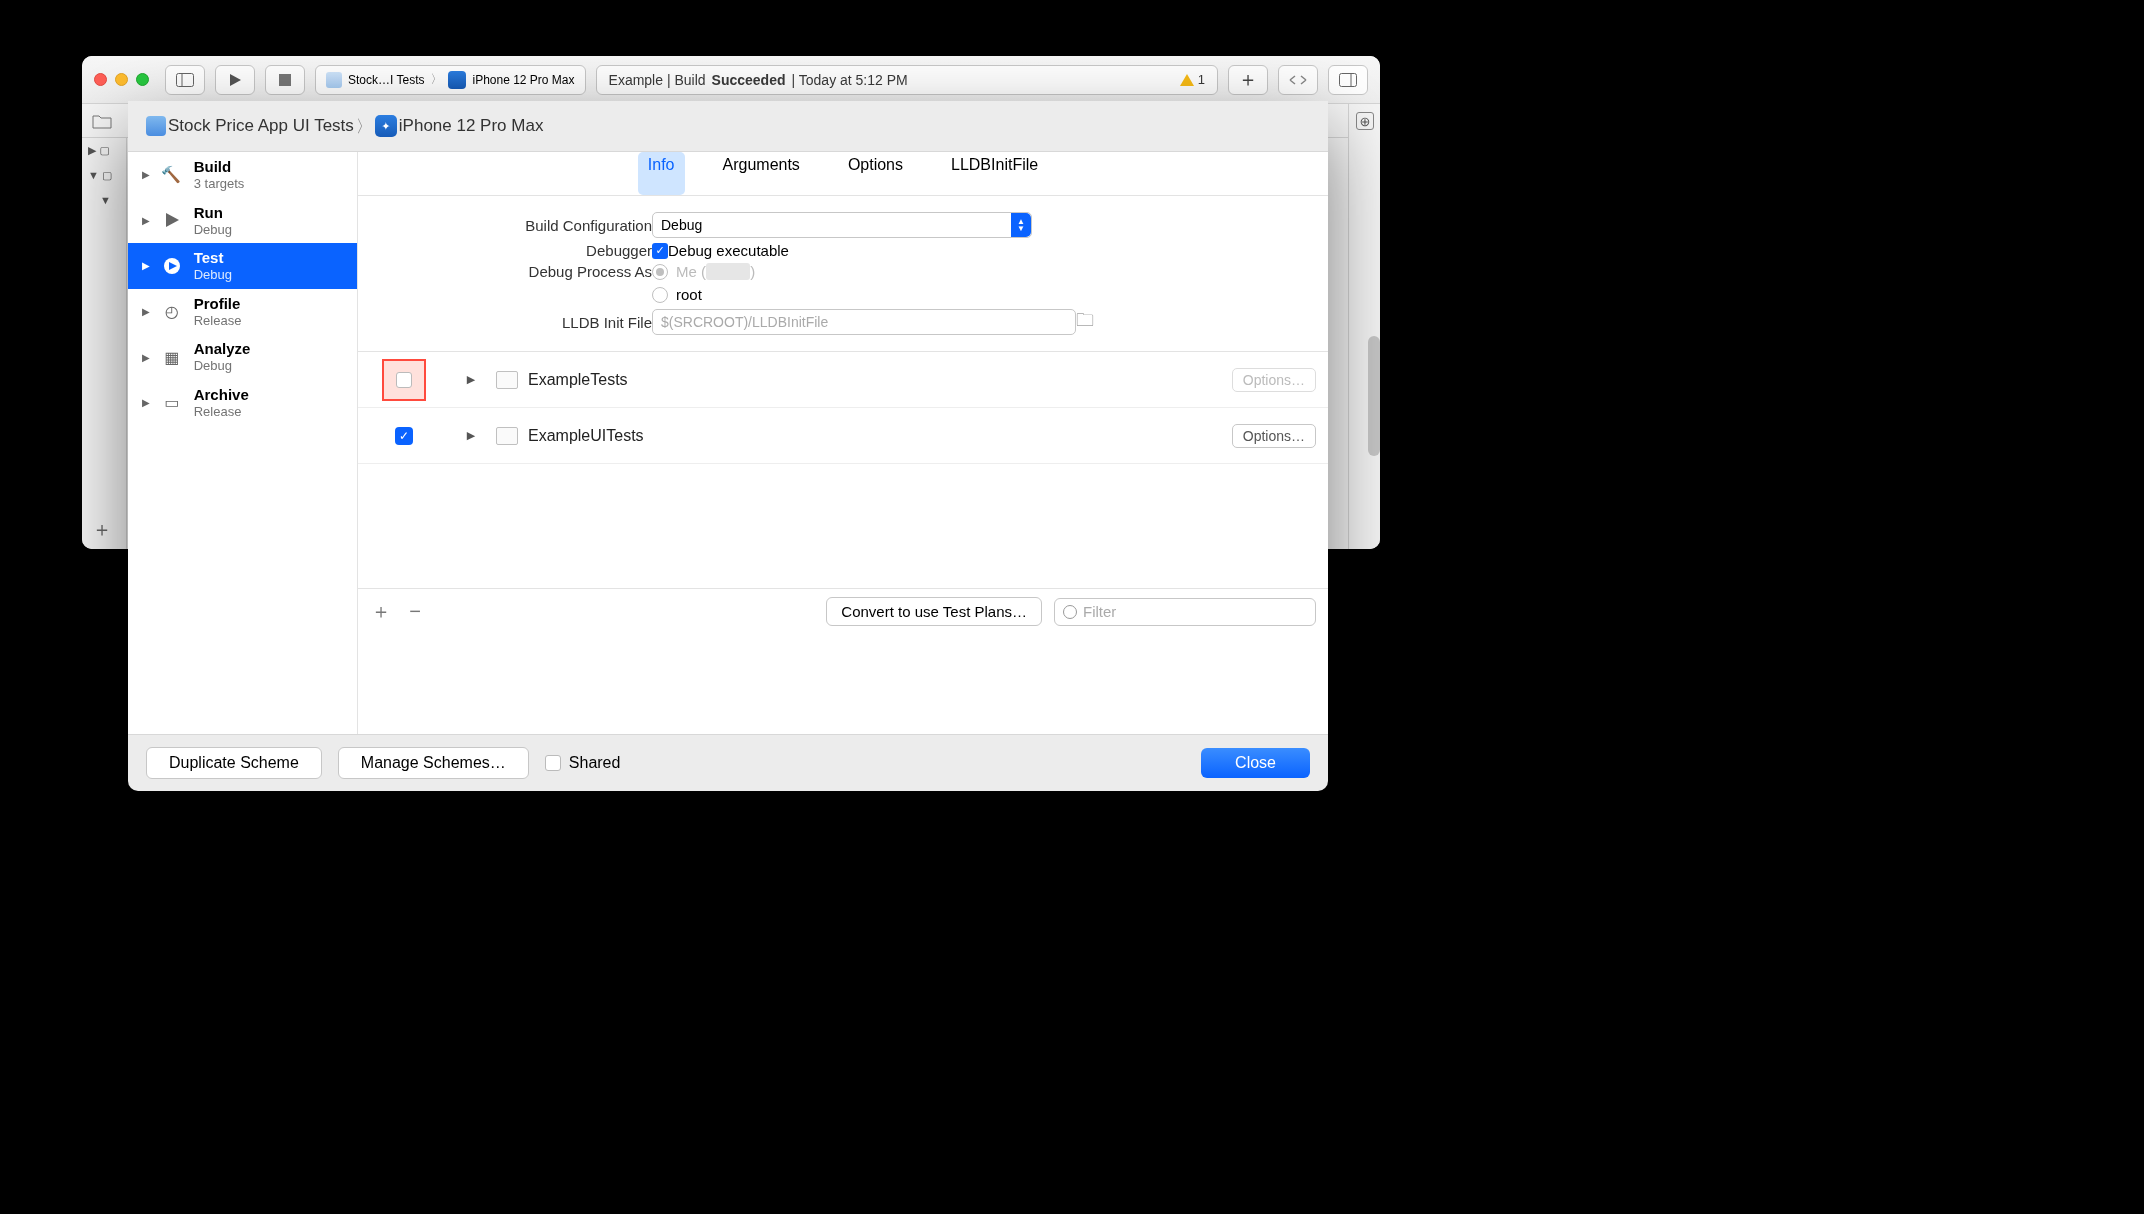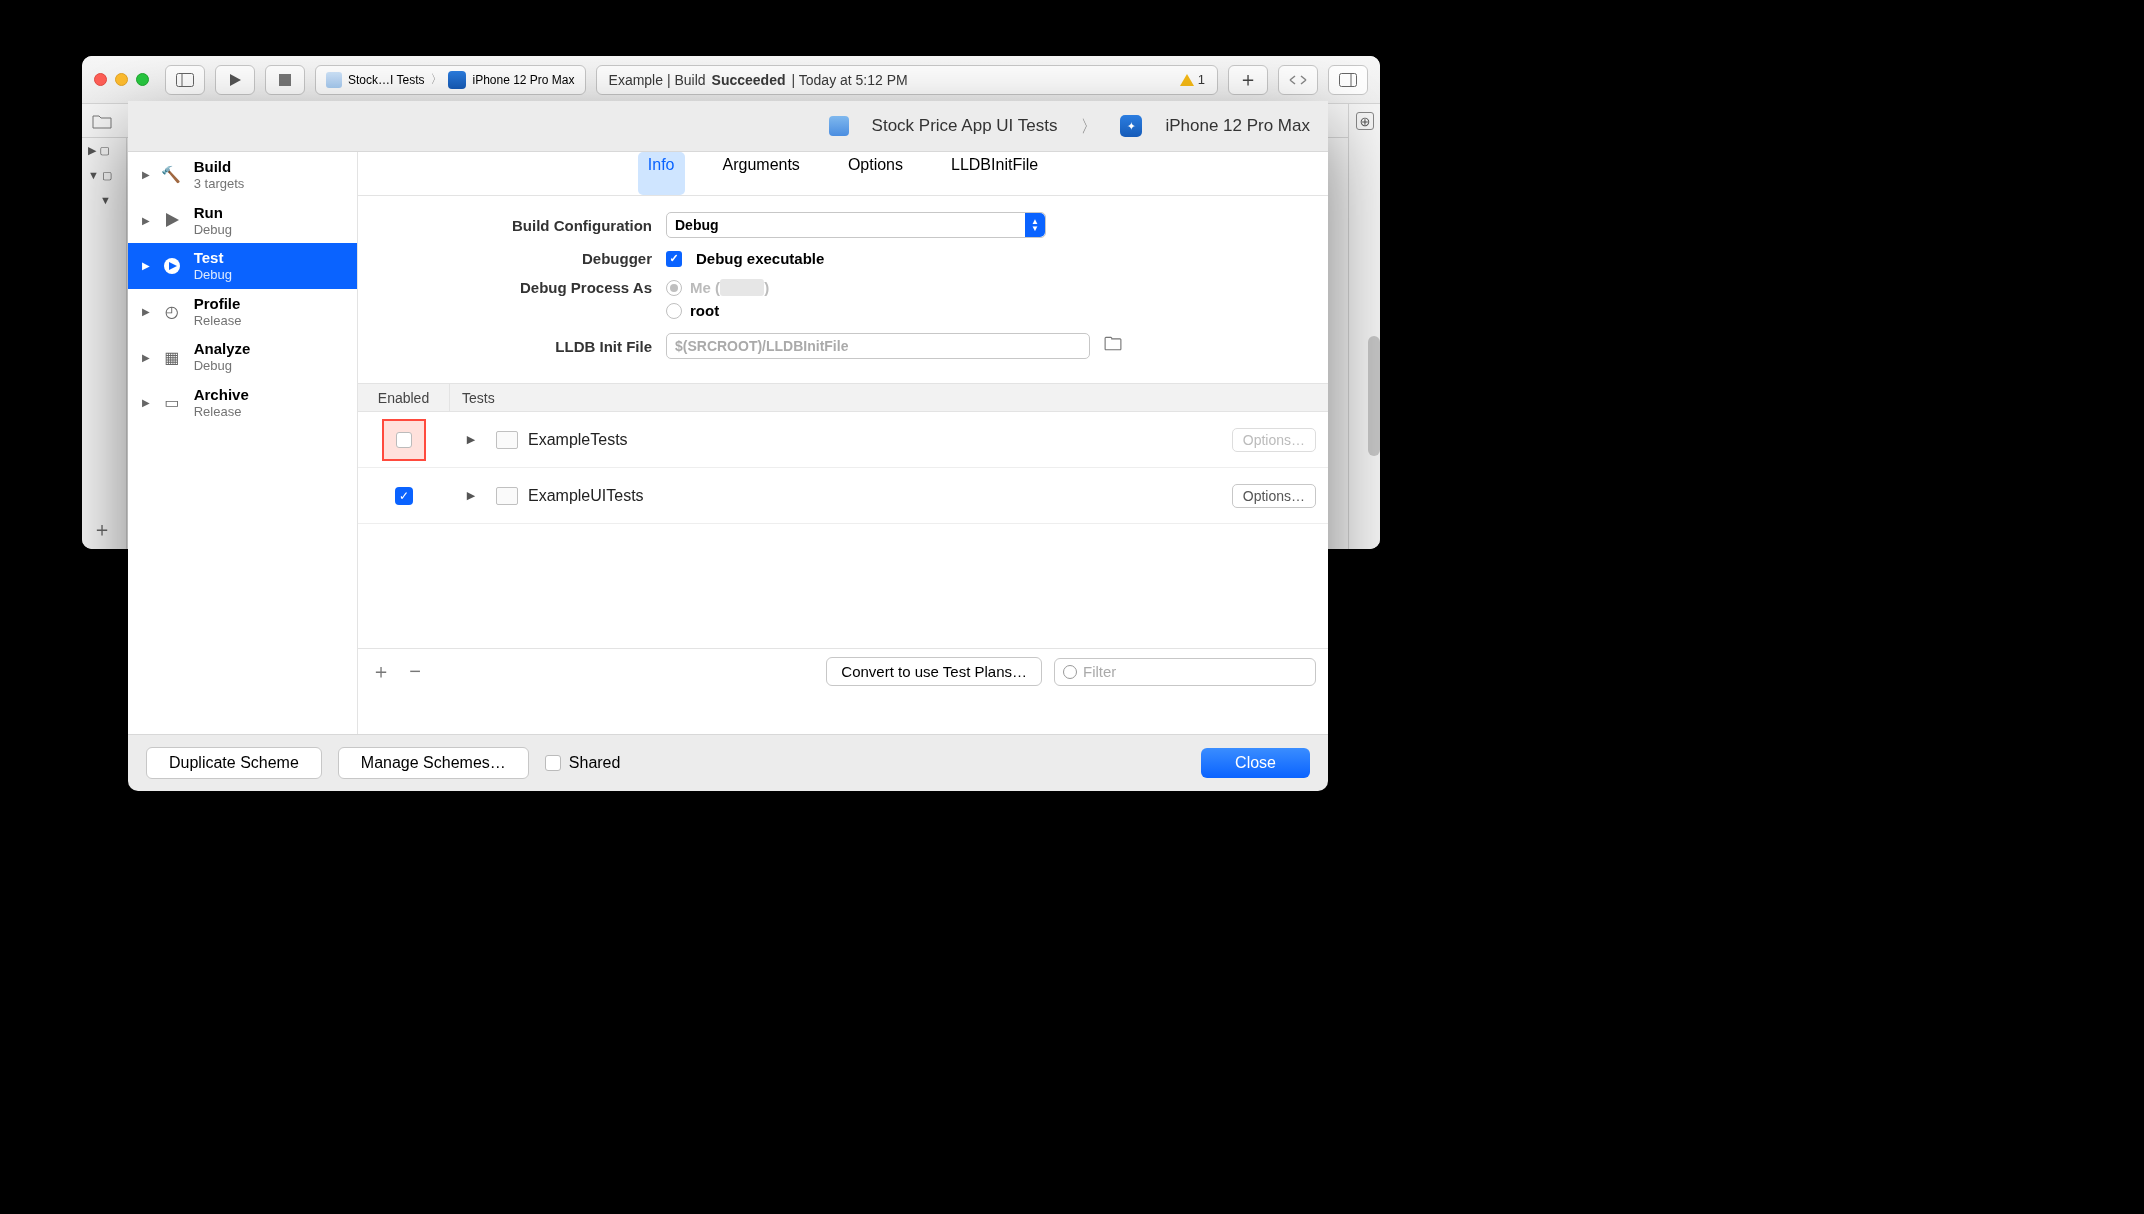--- a/index.html
+++ b/index.html
@@ -27,7 +27,7 @@
 
 
 .sheet { position:absolute; left:128px; top:101px; width:1200px; height:690px; background:#ececec; border-radius:0 0 10px 10px; box-shadow: 0 30px 80px rgba(0,0,0,0.5); display:flex; flex-direction:column; }
-.breadcrumb { height:50px; display:flex; align-items:center; padding:0 18px; font-size:17px; color:#333; gap:23px;justify-content:flex-end; }
+.breadcrumb { height:50px; display:flex; align-items:center; padding:0 18px; font-size:17px; color:#333; gap:2px; }
 .breadcrumb .app-icon { width:20px; height:20px; background:linear-gradient(#7fb8ee,#4a8de0); border-radius:4px; }
 .breadcrumb .sim-icon { width:22px;height:22px; background:linear-gradient(#2b7de0,#165bb8); border-radius:5px; display:flex;align-items:center;justify-content:center;color:#fff;font-size:11px; }
 .chev { color:#888; }

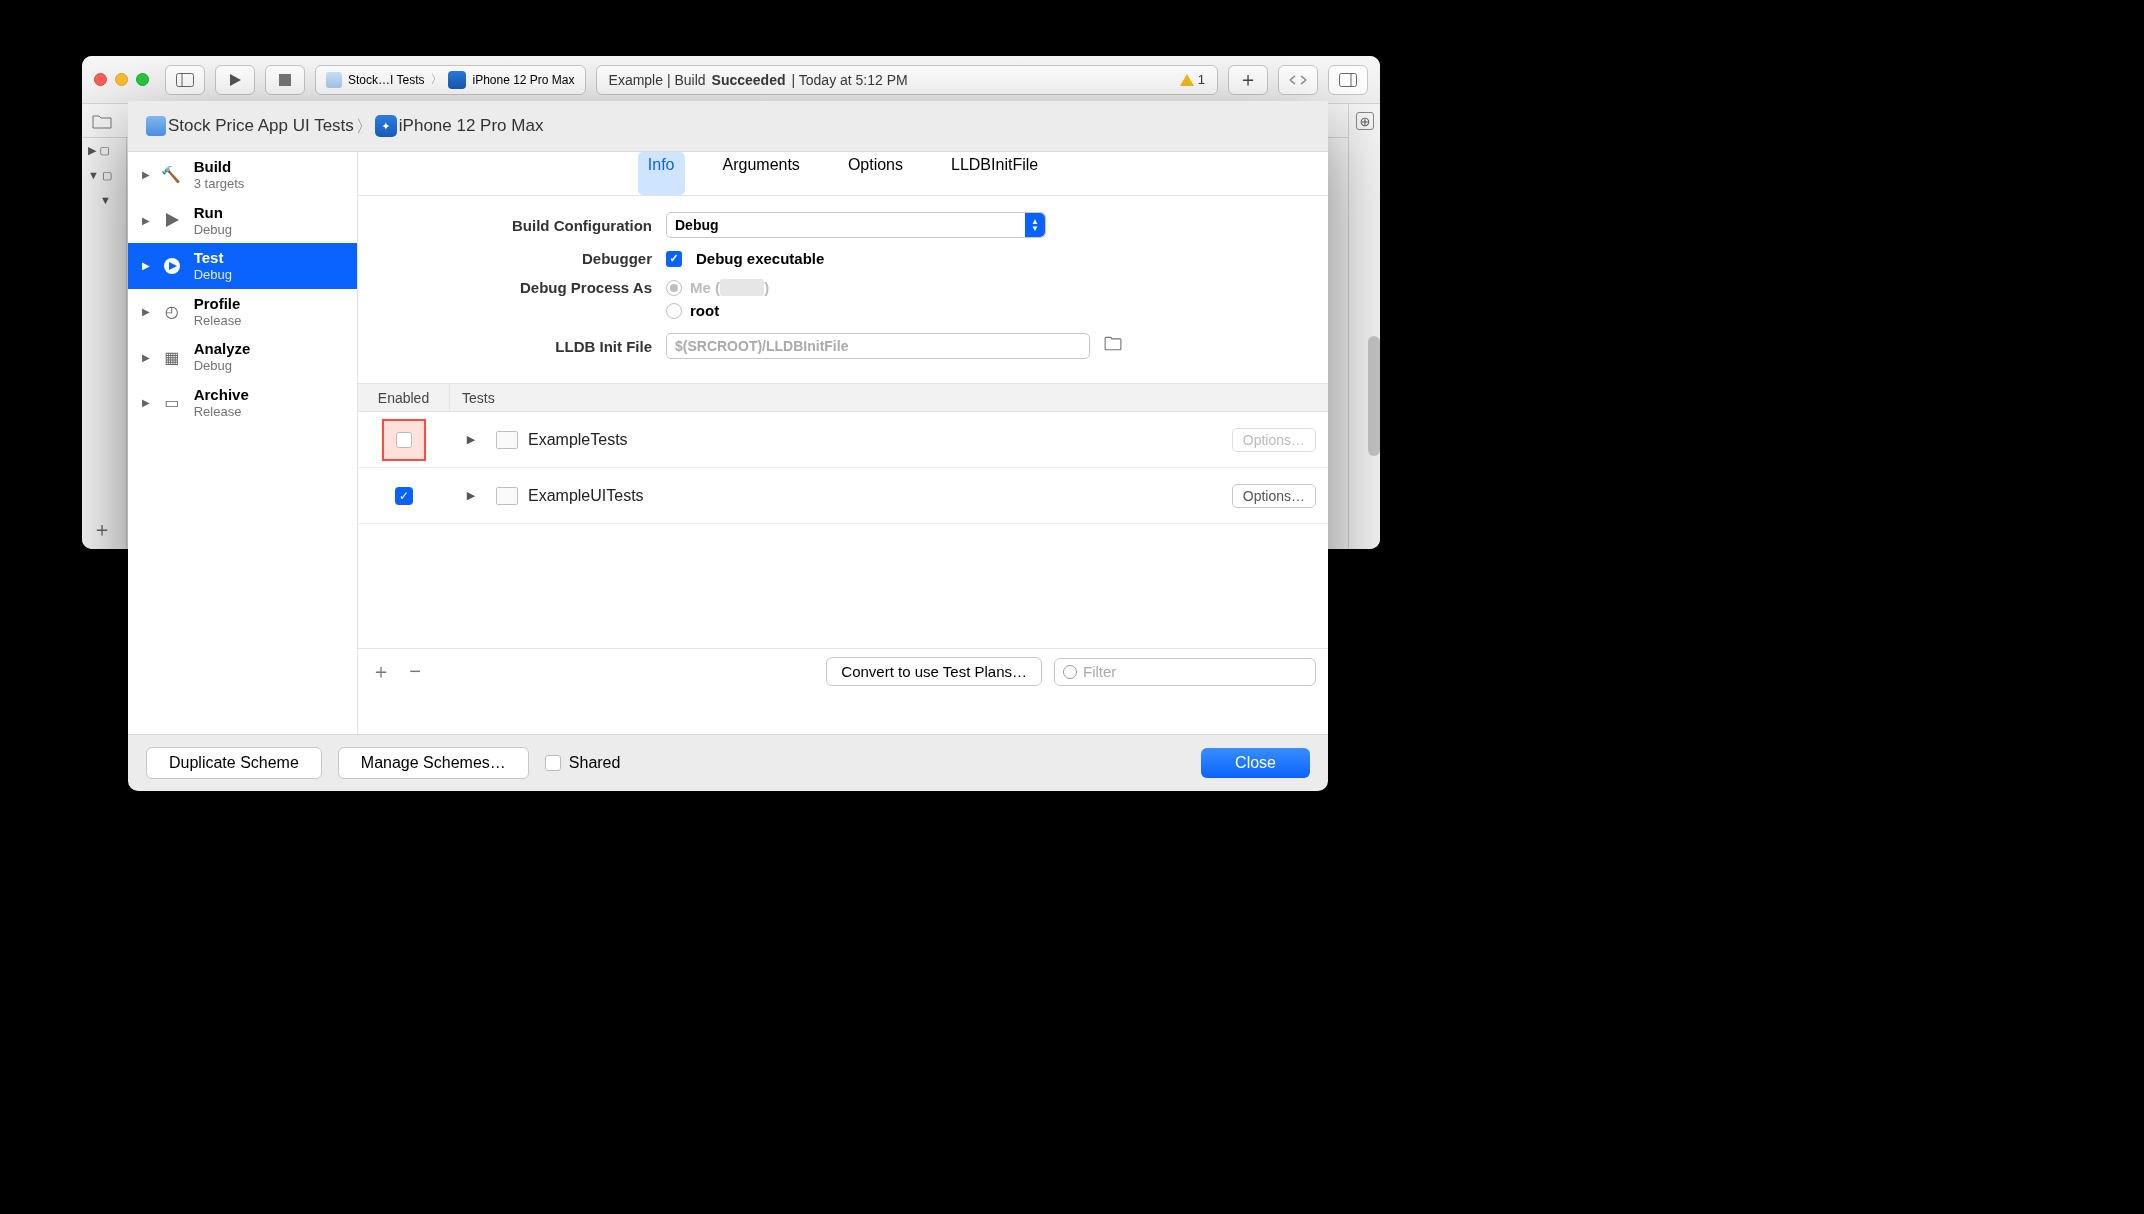--- a/index.html
+++ b/index.html
@@ -48,7 +48,7 @@
 .seg-tabs .seg { padding:4px 10px; border-radius:5px; cursor:default; }
 .seg.active { background:#cfe5ff; color:#0a63ff; font-weight:500; }
 .form { padding:16px 24px 10px; font-size:15px; }
-.form-row { display:flex; align-items:center; gap:14px; margin-bottom:12px;font-weight:bold; }
+.form-row { display:flex; align-items:center; margin-bottom:4px; }
 .form-row .lbl { width:270px; text-align:right; color:#333; }
 .select { flex:0 0 380px; height:26px; border:1px solid #c7c7c7; border-radius:5px; background:#fff; display:flex; align-items:center; padding:0 8px; position:relative; font-size:14px; }
 .select .arrows { position:absolute; right:0; top:0; bottom:0; width:20px; background:#0a63ff; border-radius:0 5px 5px 0; display:flex; flex-direction:column; align-items:center; justify-content:center; color:#fff; font-size:8px; line-height:7px; }

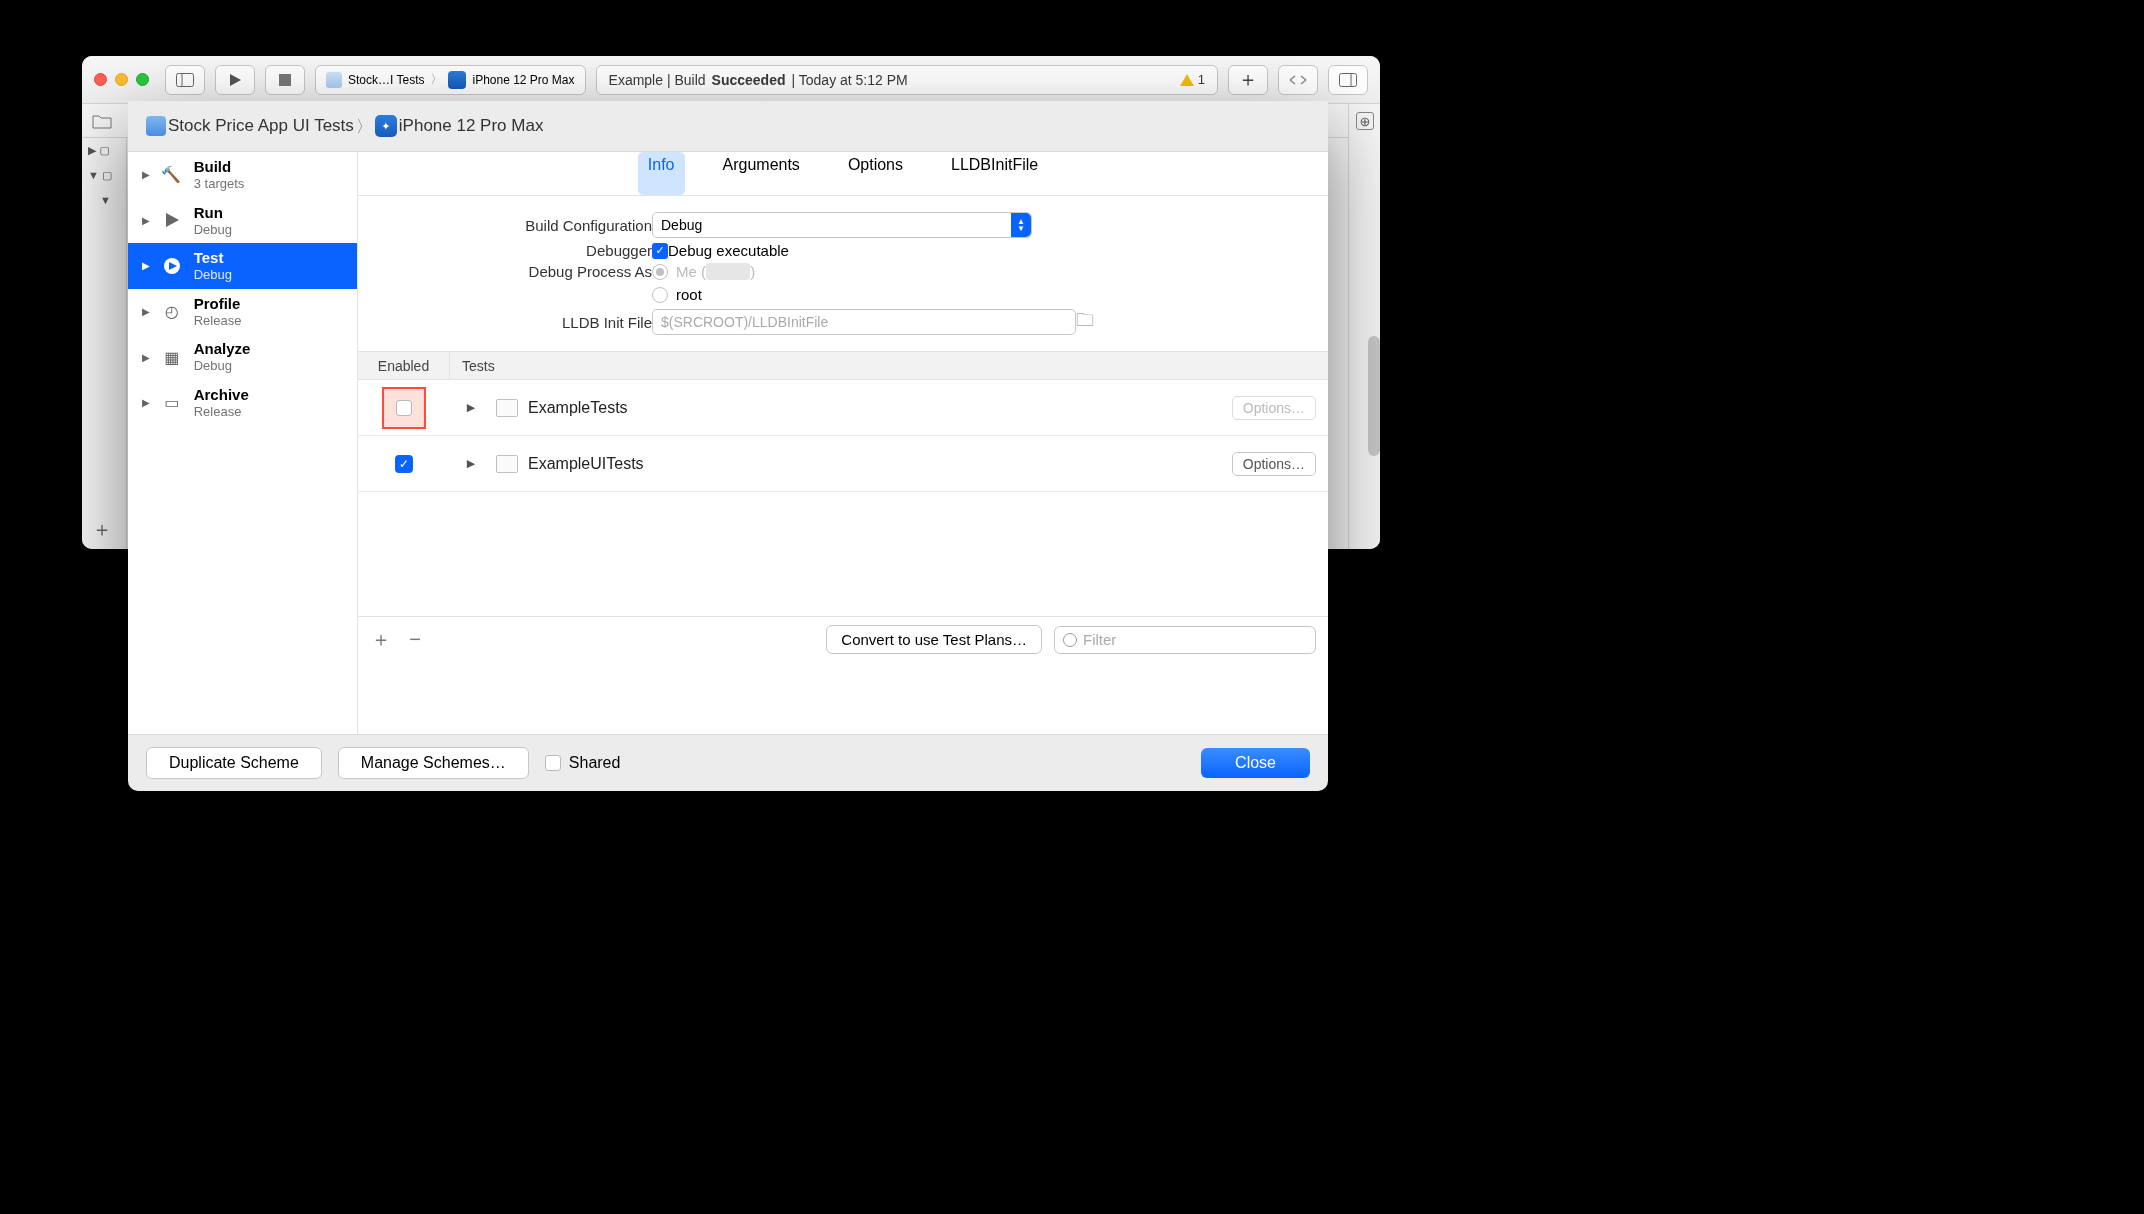--- a/index.html
+++ b/index.html
@@ -274,10 +274,6 @@
       </div>
 
       <div class="test-table">
-        <div class="tt-head">
-          <div class="col1">Enabled</div>
-          <div class="col2">Tests</div>
-        </div>
         <div class="tt-row">
           <div class="col1">
               <div class="highlight-box">

